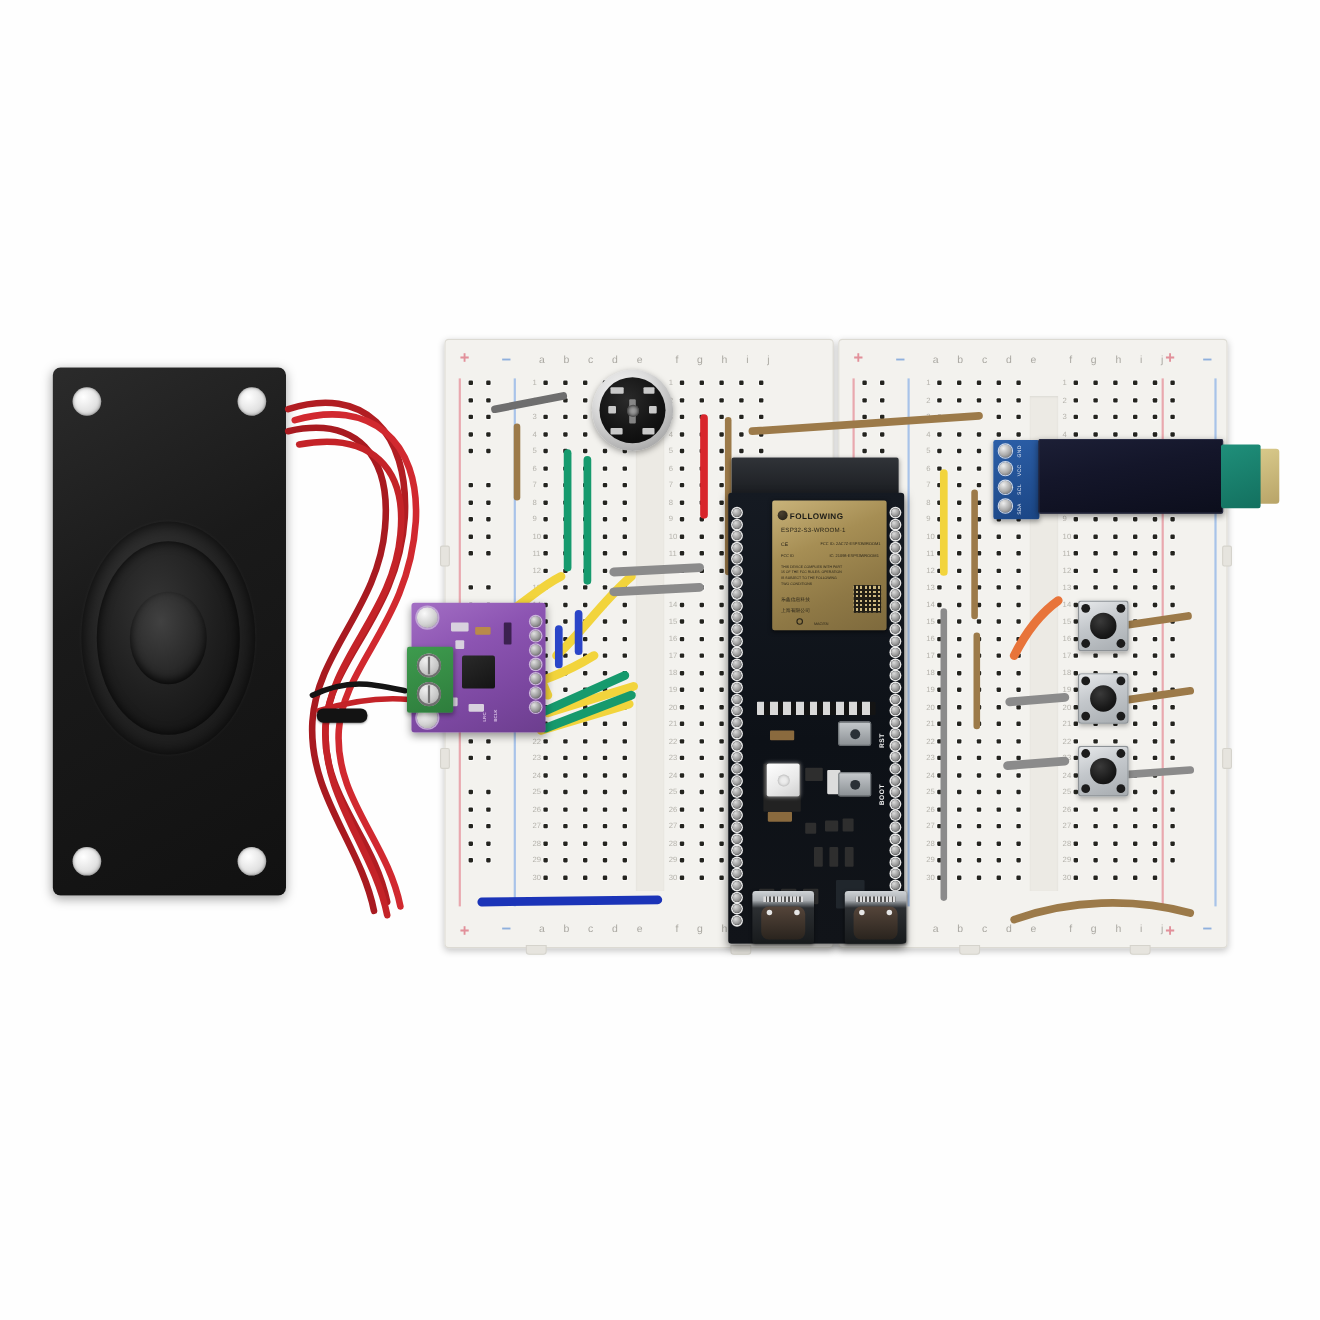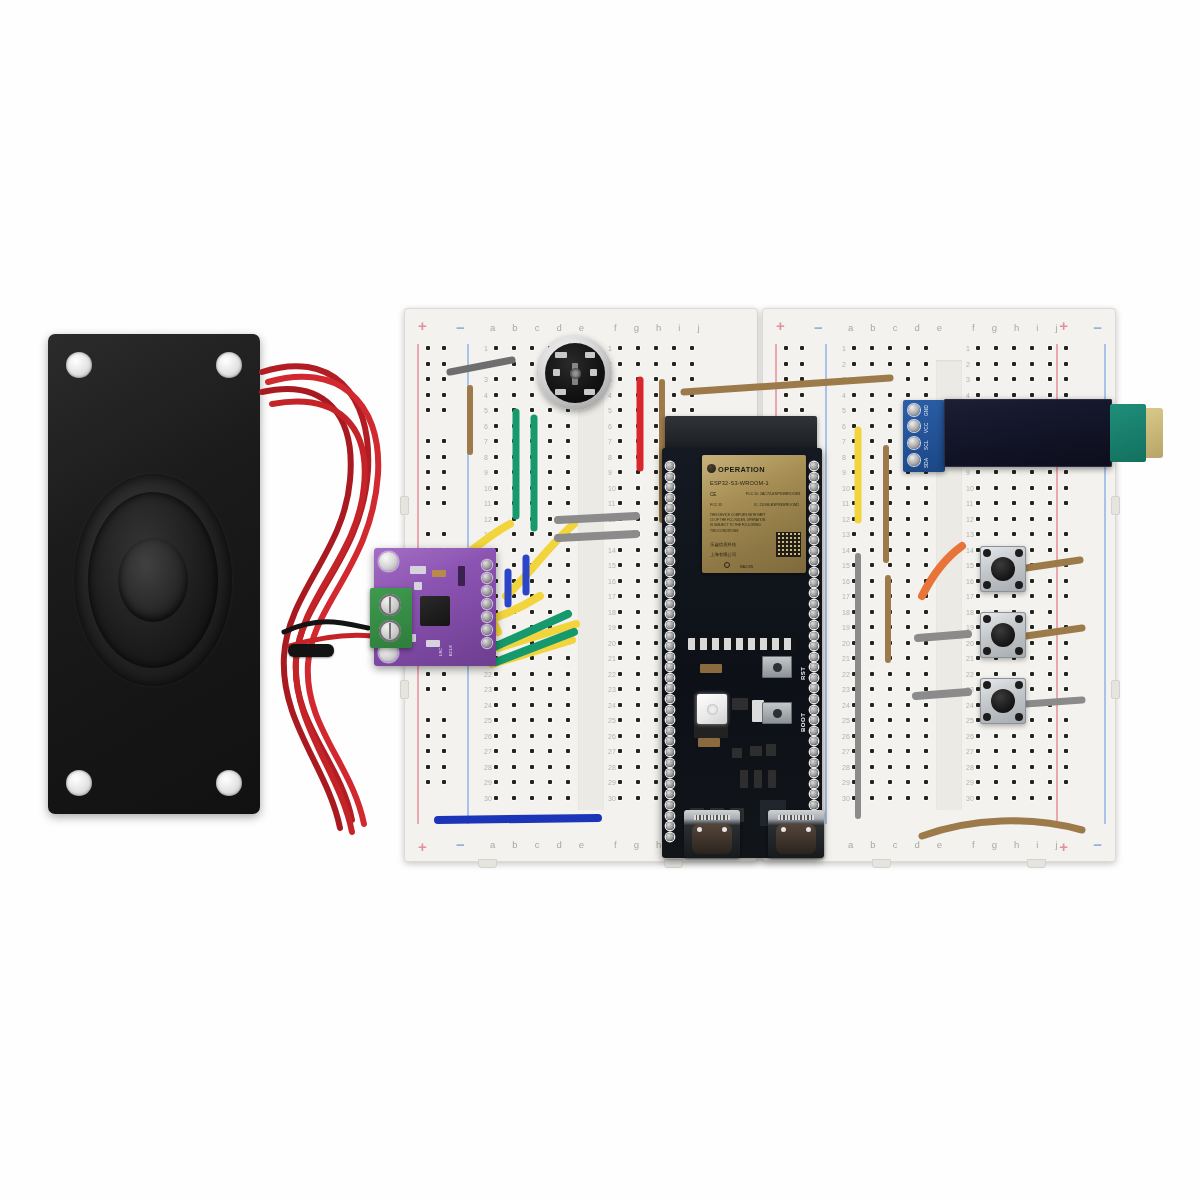--- a/index.html
+++ b/index.html
@@ -1351,7 +1351,7 @@
 
   <div class="wroom">
     <div class="logo"></div>
-    <div class="brand">OPERATION</div>
+    <div class="brand">FOLLOWING</div>
     <div class="pn">ESP32-S3-WROOM-1</div>
     <div class="ce">CE</div>
     <div class="cert">FCC ID: 2AC7Z-ESPS3WROOM1</div>

